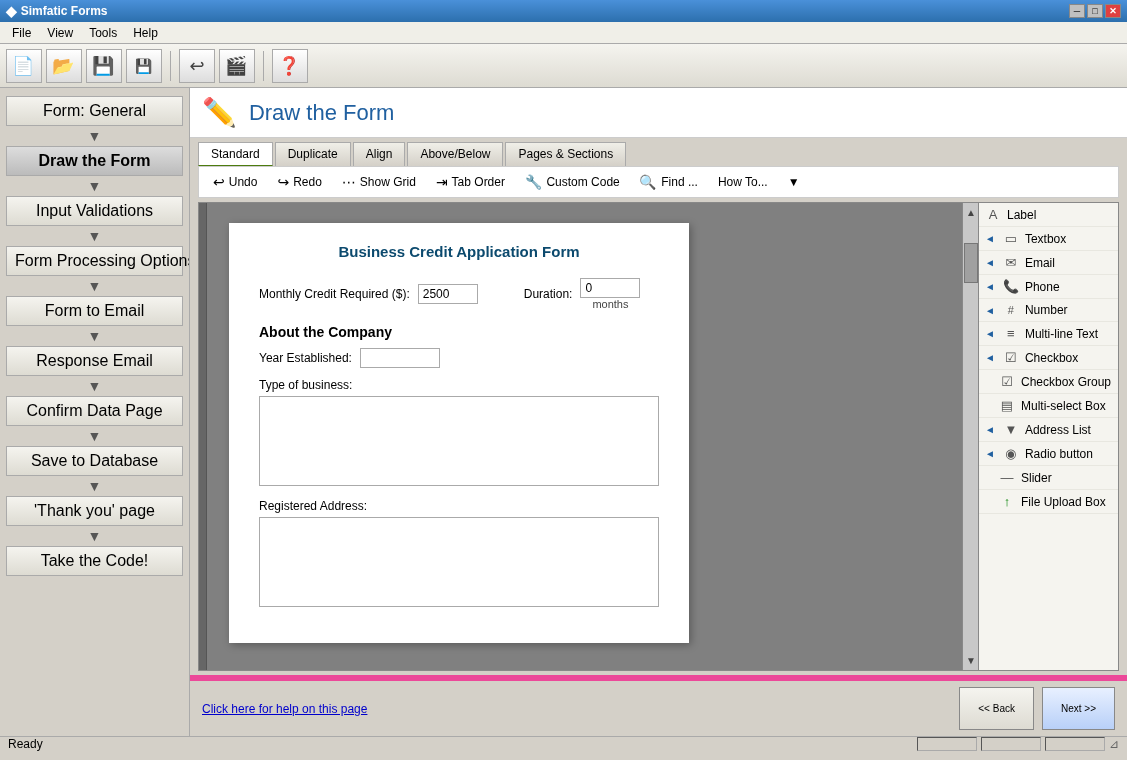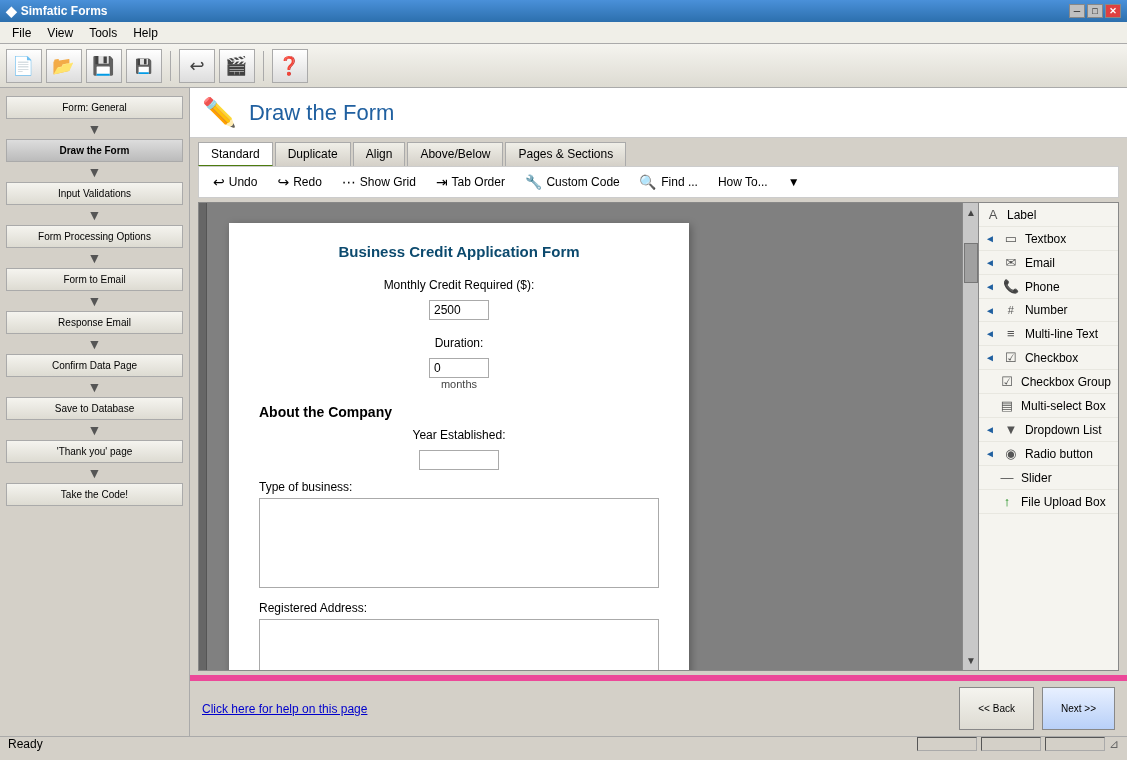--- a/index.html
+++ b/index.html
@@ -89,7 +89,7 @@
       padding: 5px 8px;
       text-align: center;
       cursor: pointer;
-      font-size: 10px;
+      font-size: 16px;
       color: #000;
       white-space: nowrap;
     }

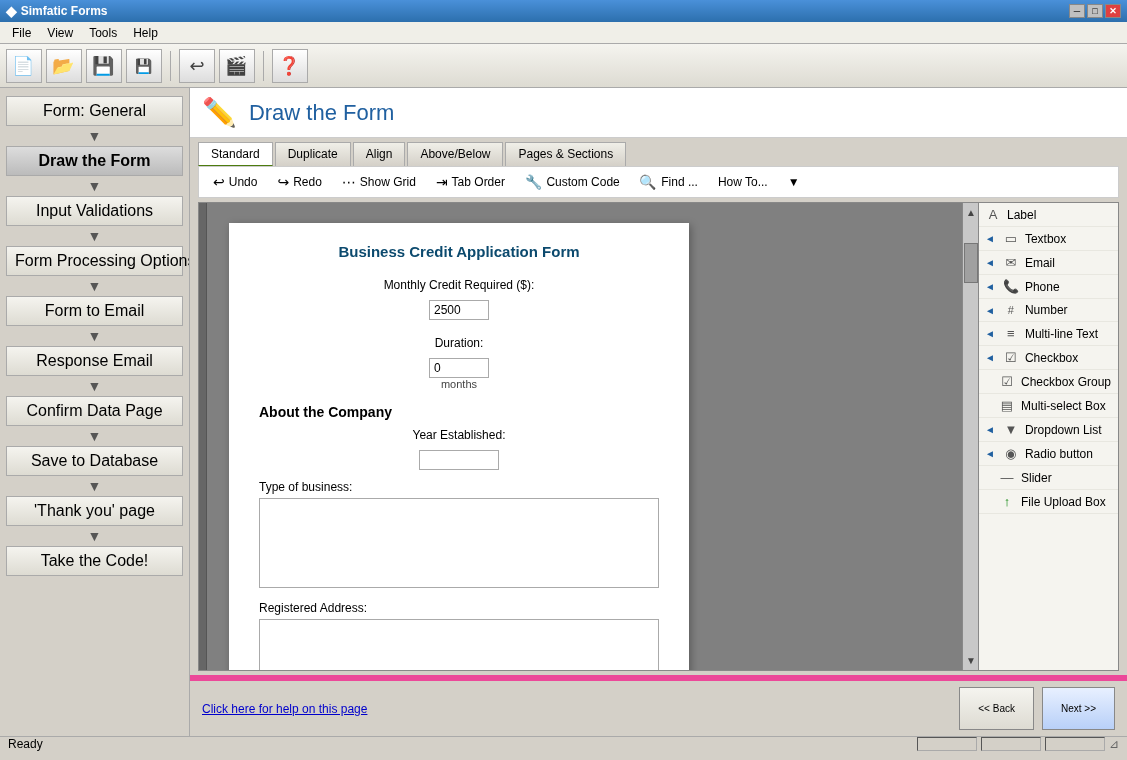--- a/index.html
+++ b/index.html
@@ -210,7 +210,6 @@
       align-items: center;
       margin-bottom: 10px;
       gap: 8px;
-      flex-direction: column;
     }
     .form-label { font-size: 12px; color: #000; white-space: nowrap; }
     .form-input {

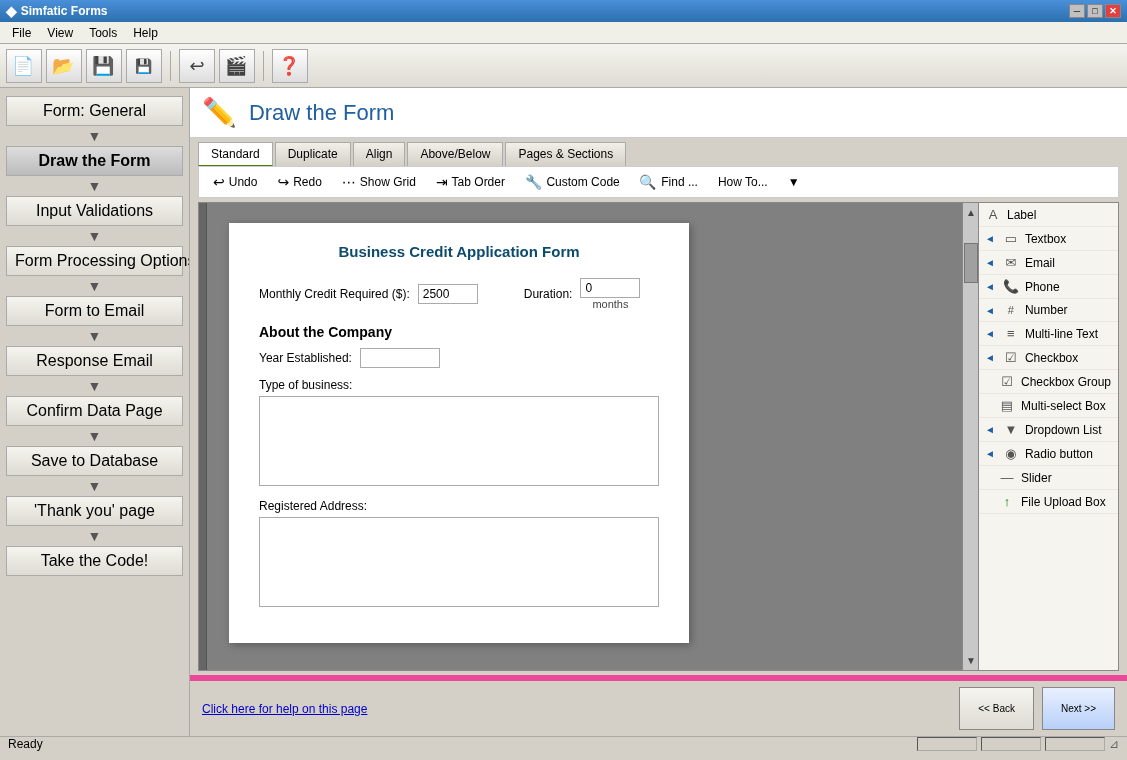--- a/index.html
+++ b/index.html
@@ -504,7 +504,7 @@
         <div class="panel-item">
           <span class="panel-arrow">◄</span>
           <span class="panel-icon">▼</span>
-          <span class="panel-label">Dropdown List</span>
+          <span class="panel-label">Address List</span>
         </div>
 
         <div class="panel-item">

